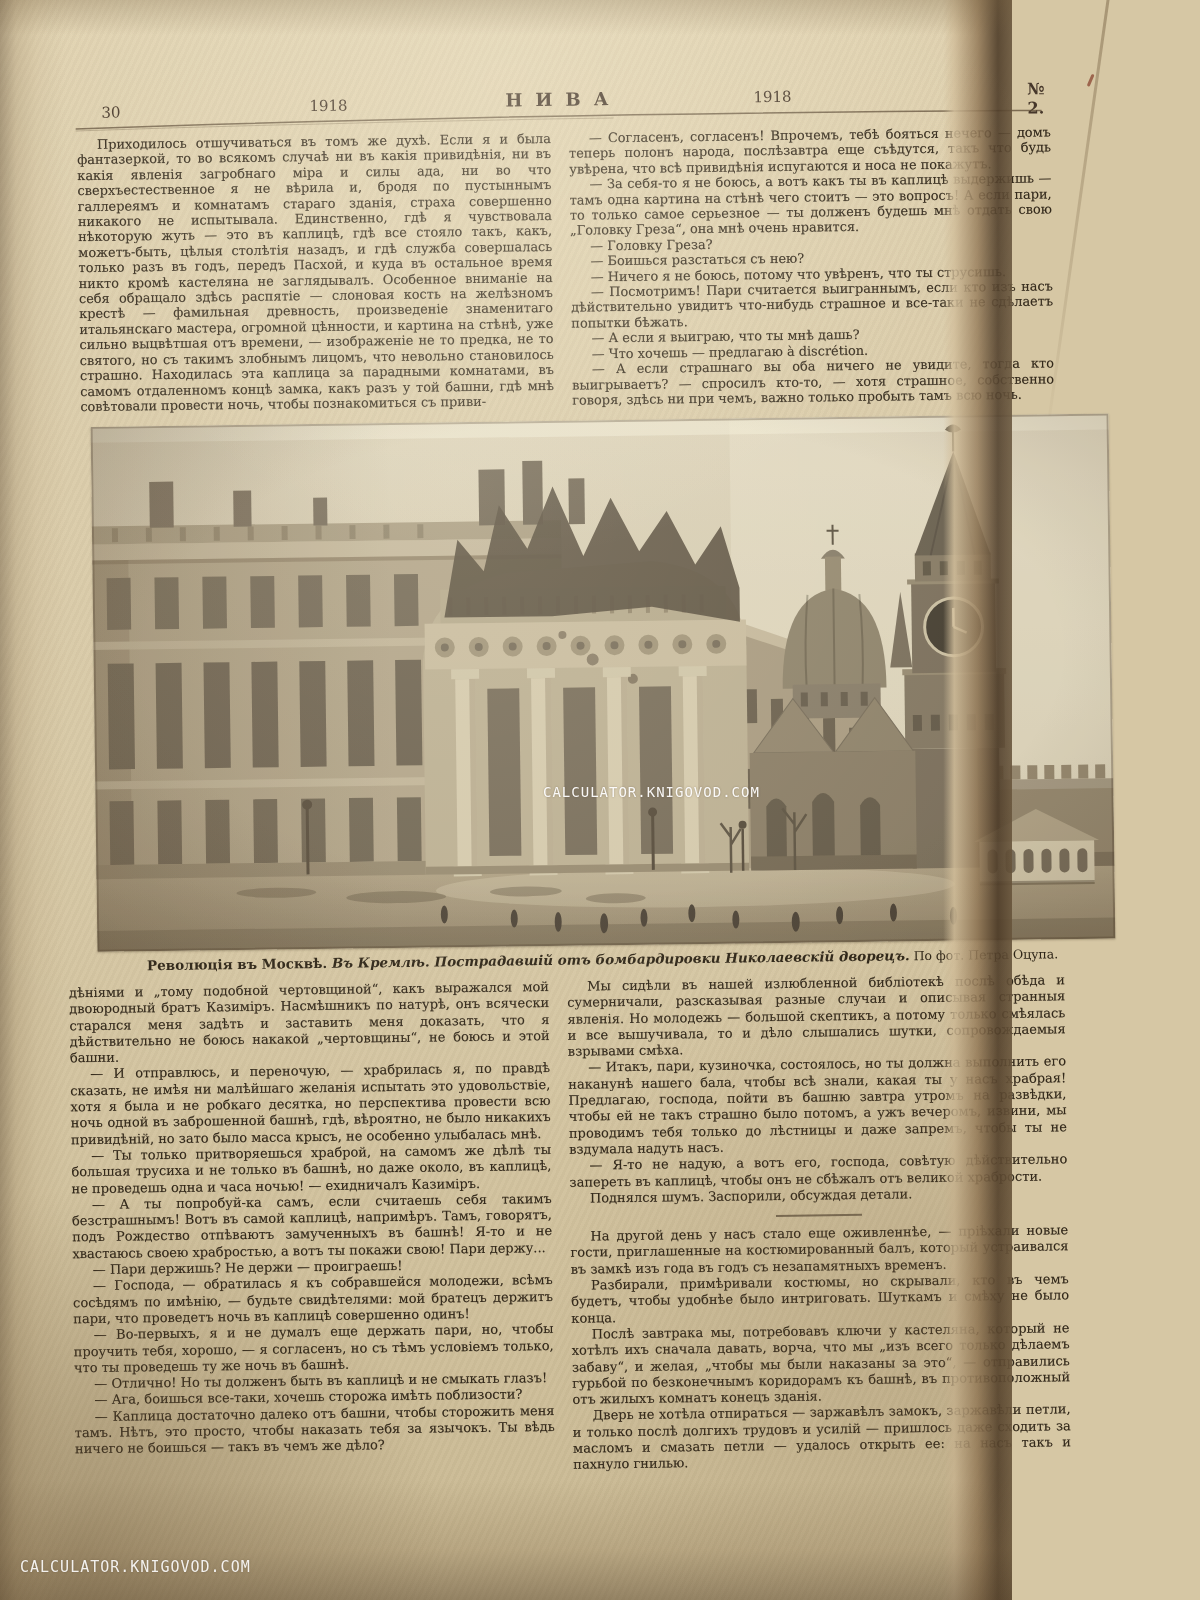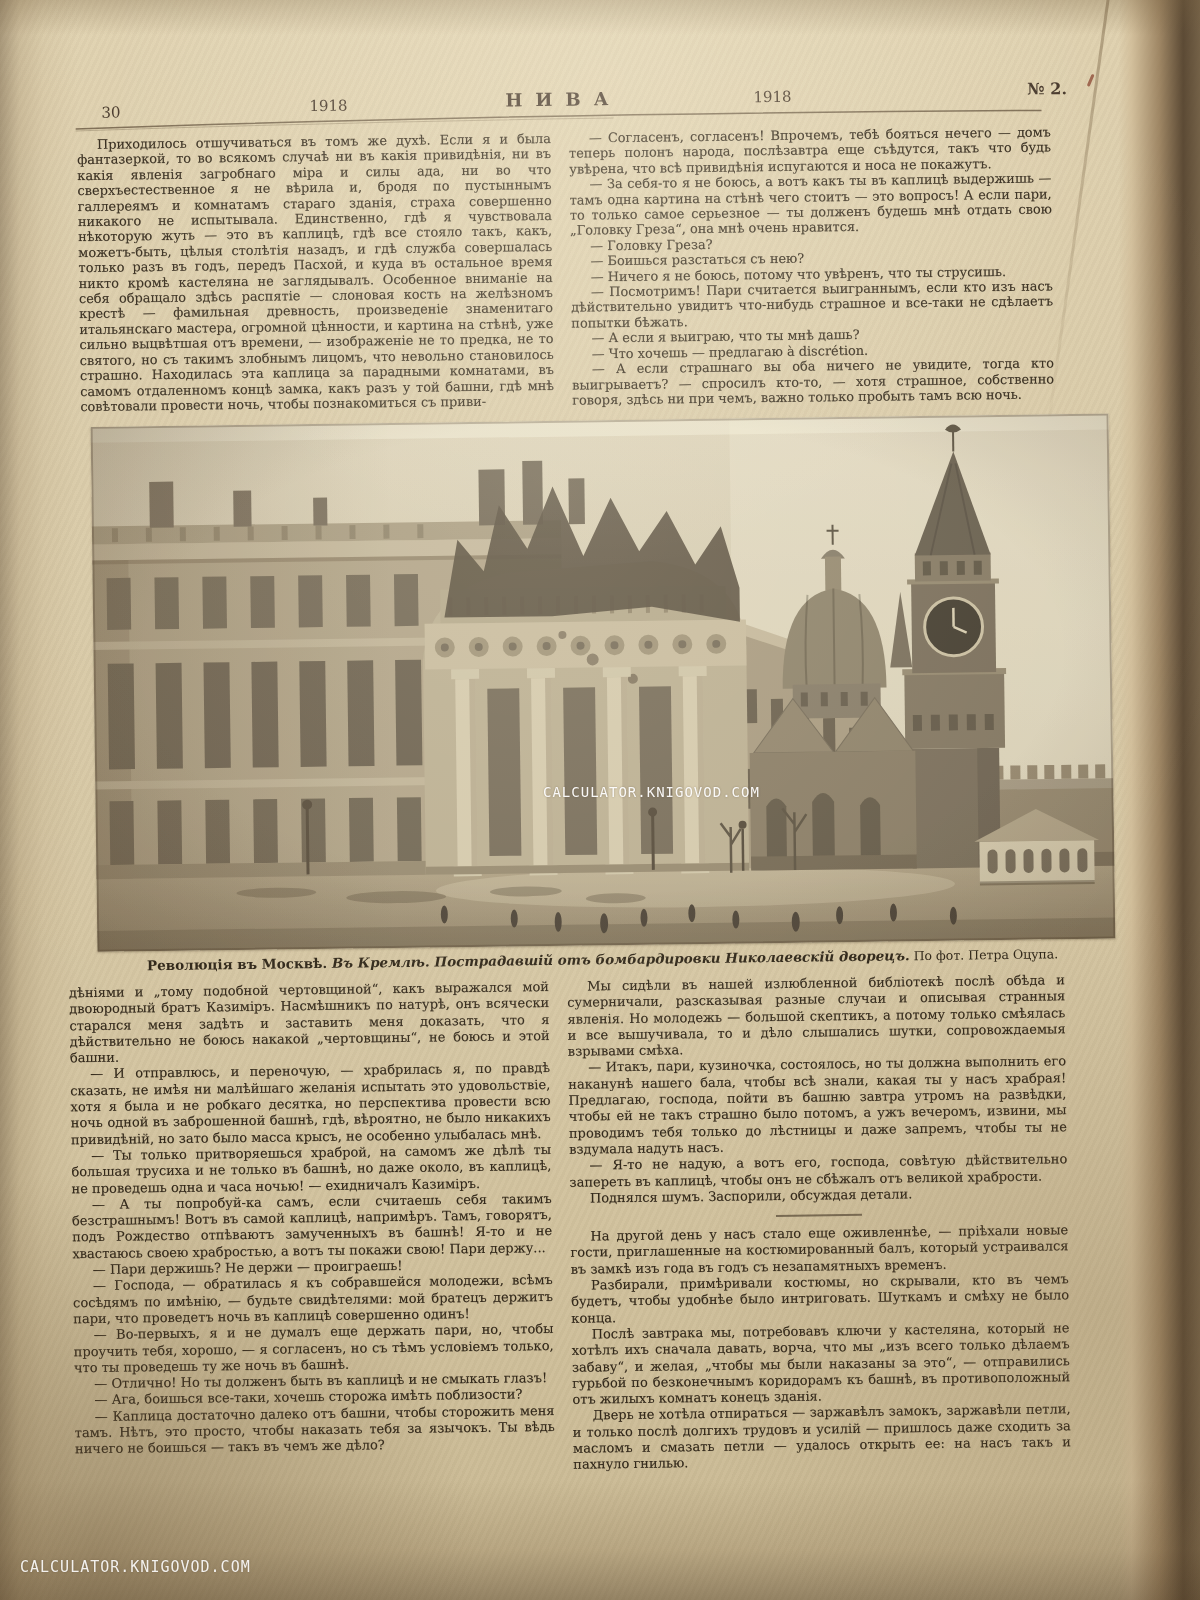--- a/index.html
+++ b/index.html
@@ -9,7 +9,7 @@
     font-family:"DejaVu Serif", serif;
     position:relative;
   }
-  .page{position:absolute;inset:0;width:1200px;height:1600px;
+  .page{position:absolute;inset:0;width:1012px;height:1600px;
     background:
       repeating-linear-gradient(115deg, rgba(255,255,255,0.018) 0 3px, rgba(0,0,0,0.018) 3px 6px),
       linear-gradient(180deg,#e0d2b0 0%,#d8c9a6 30%,#d3c4a0 70%,#c9b993 100%);

